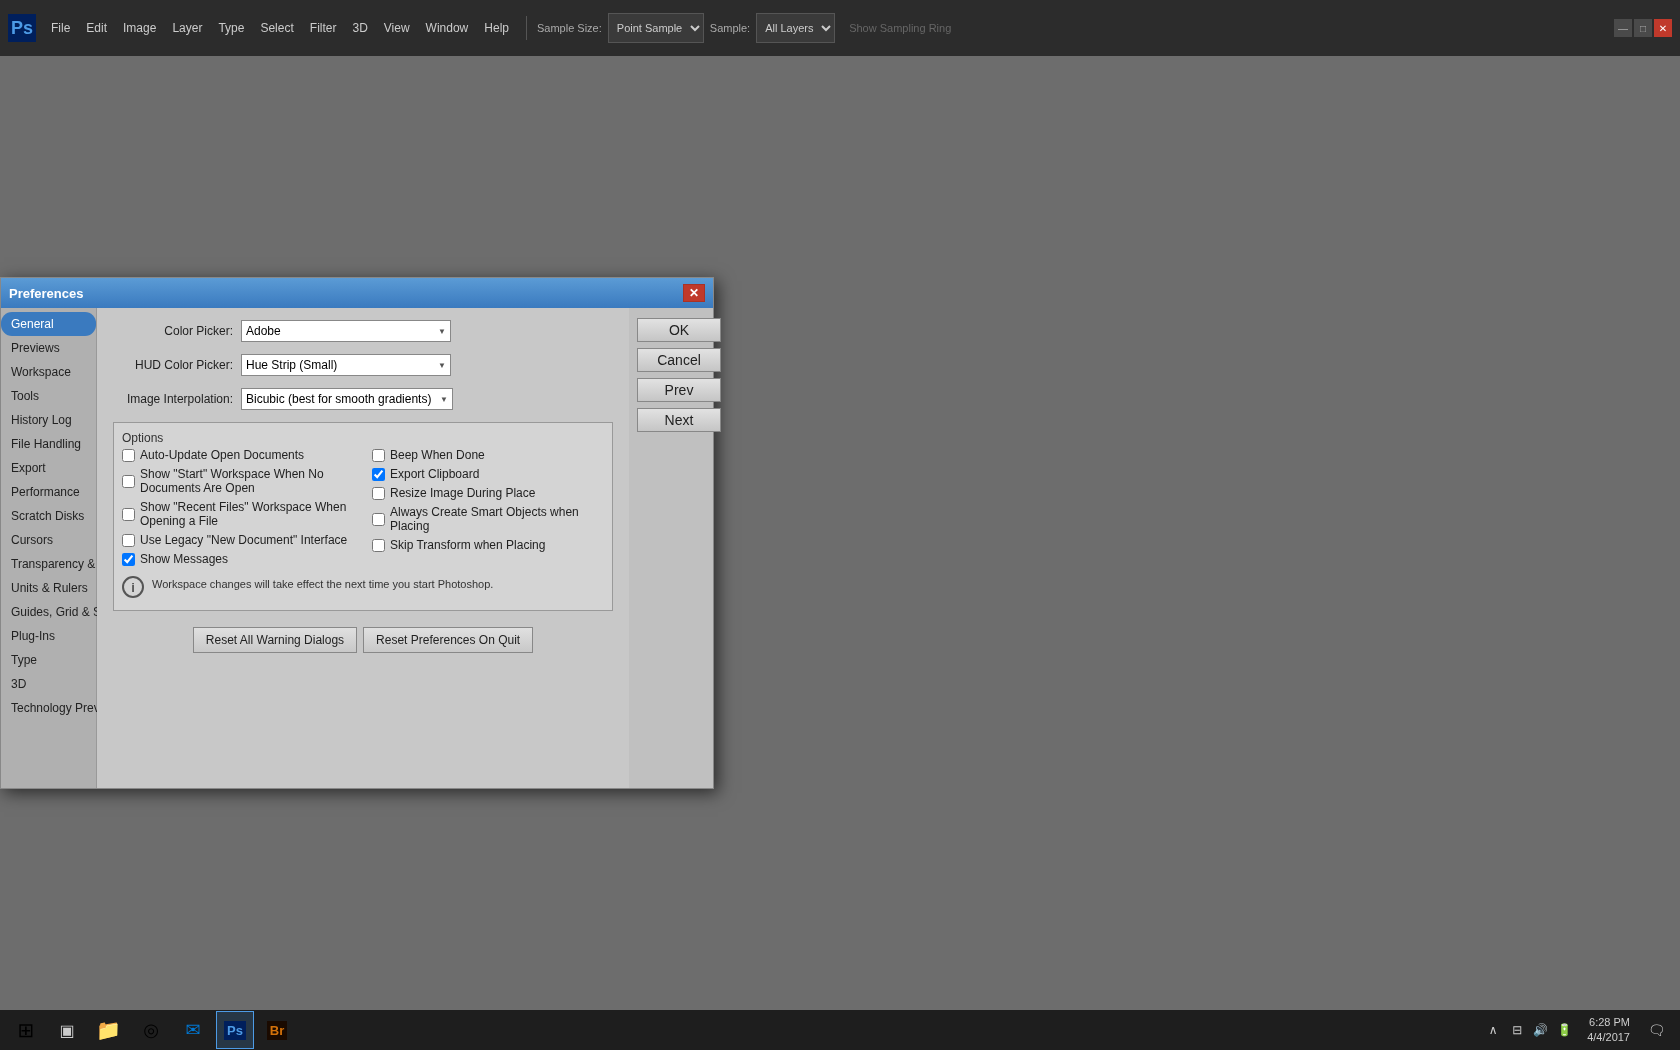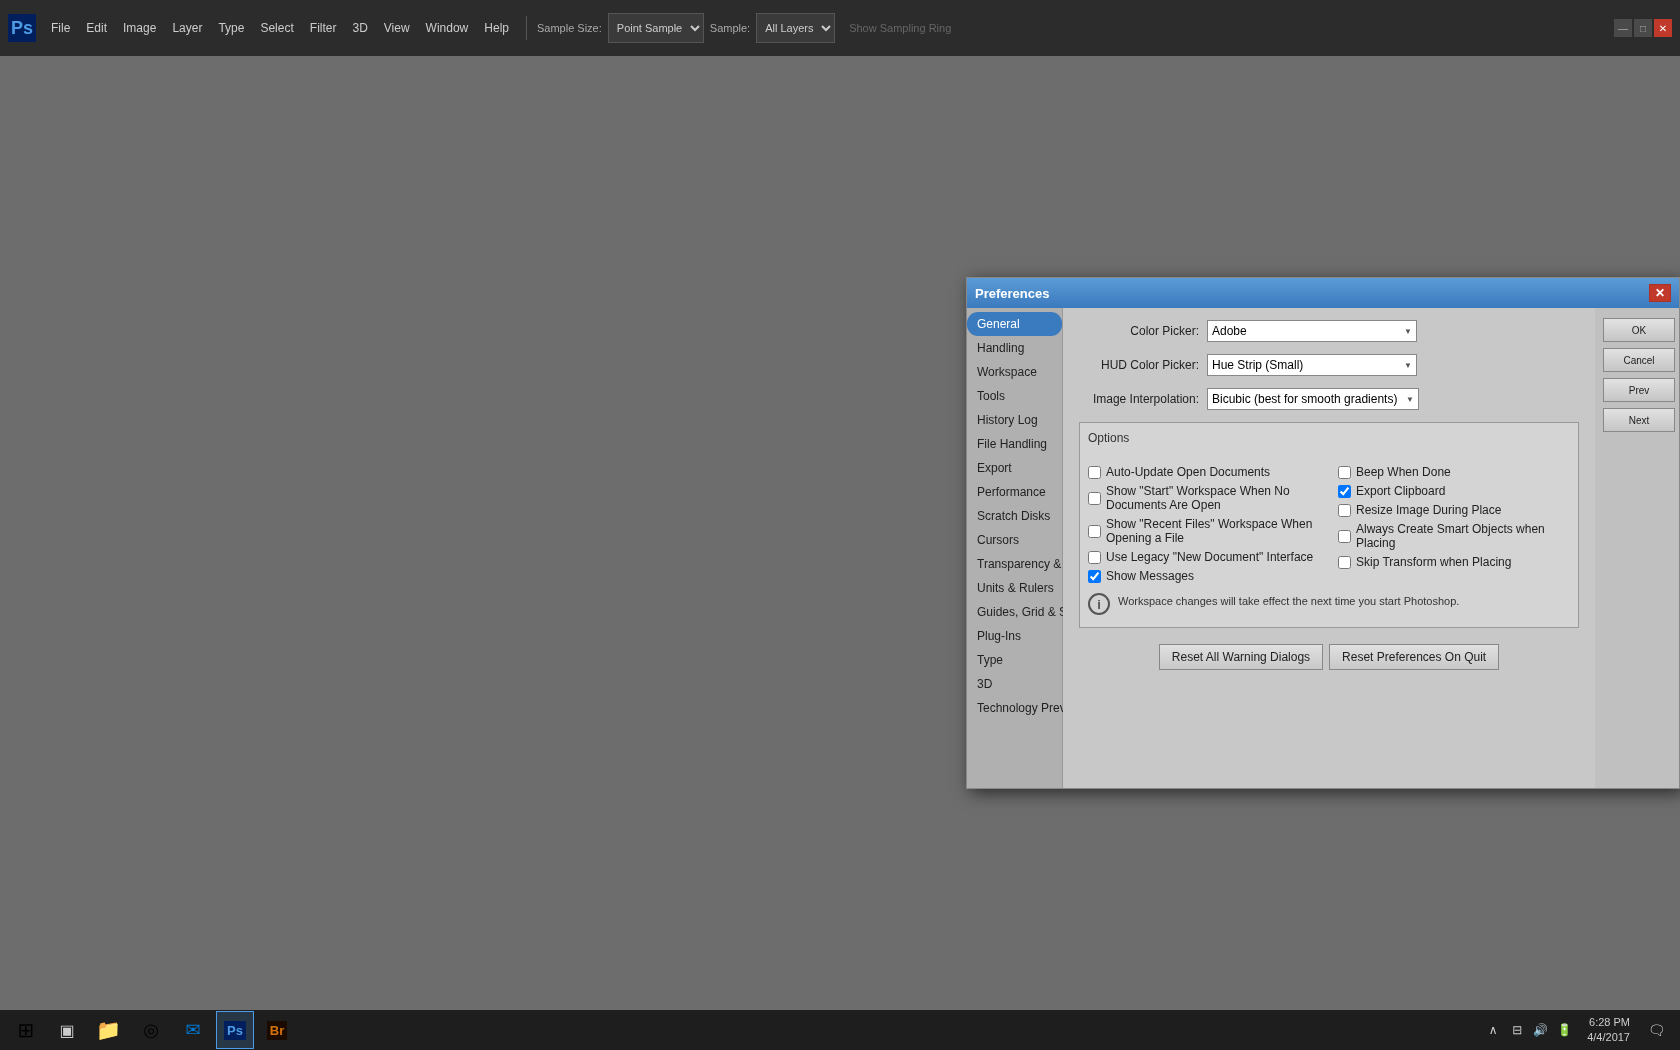--- a/index.html
+++ b/index.html
@@ -113,7 +113,7 @@
       top: 0; left: 0; right: 0; bottom: 0;
       display: flex;
       align-items: center;
-      justify-content: flex-end;
+      justify-content: flex-start;
     }
     .dialog {
       width: 714px;

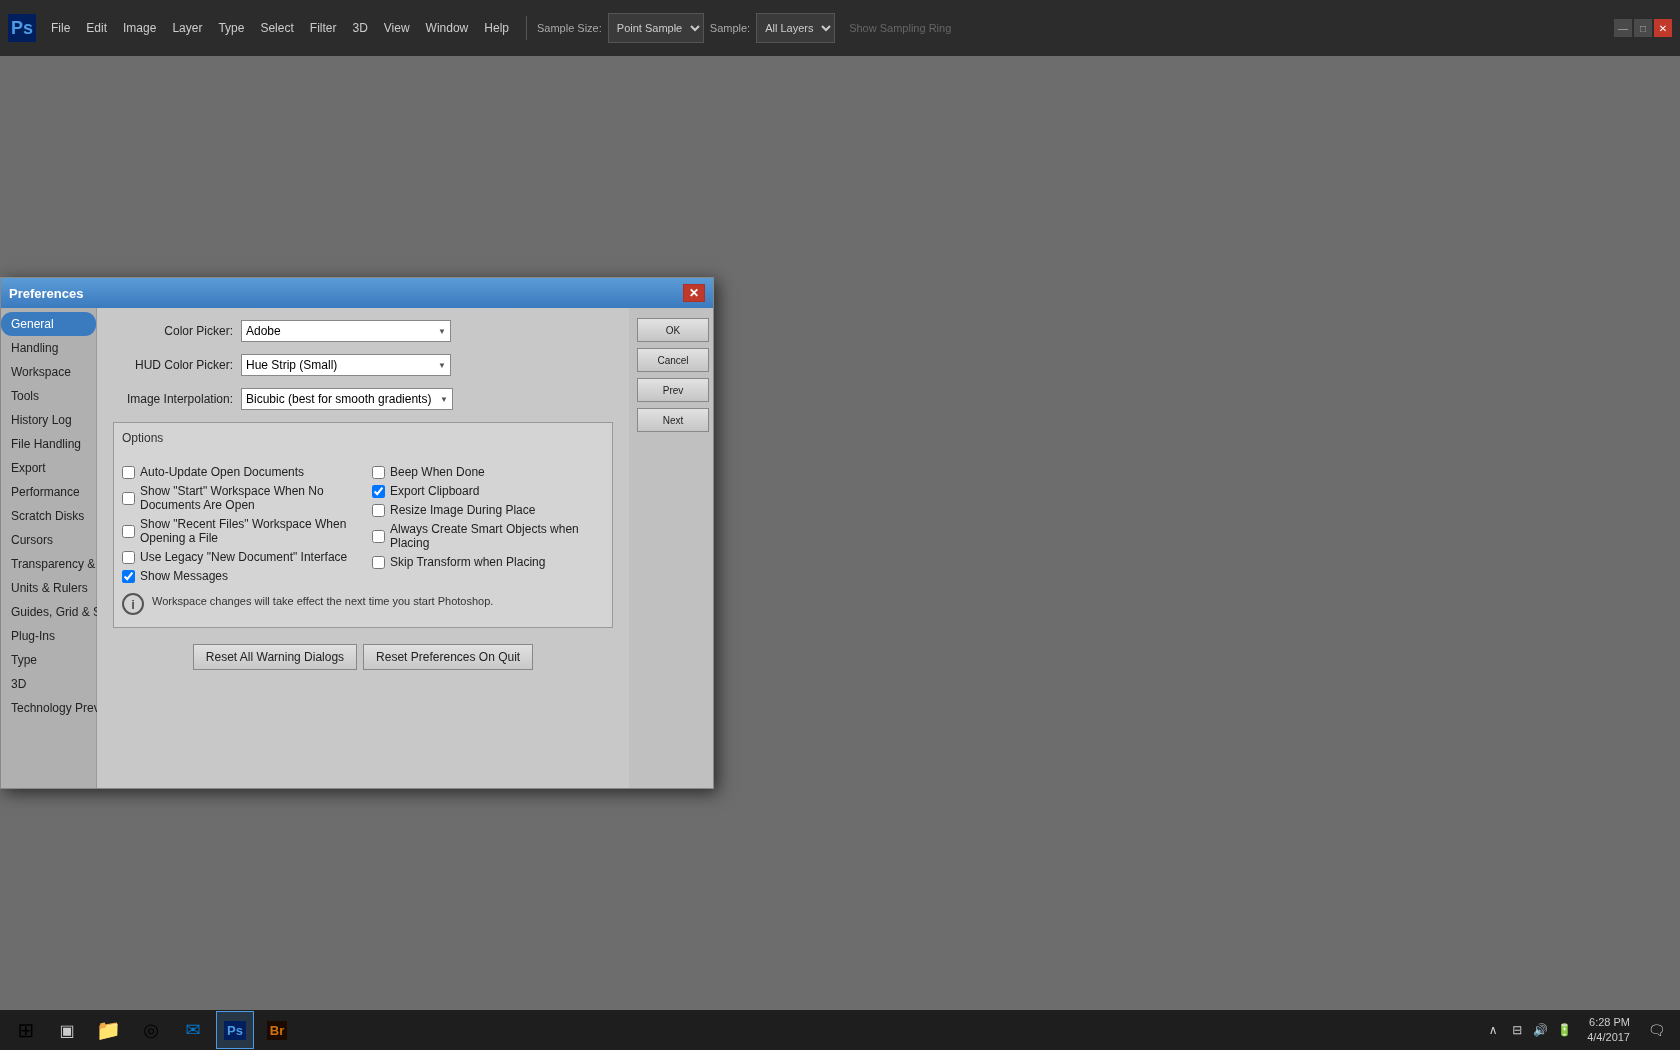--- a/index.html
+++ b/index.html
@@ -299,11 +299,11 @@
       justify-content: center;
     }
     .action-btn {
-      width: 72px;
+      width: 84px;
       height: 24px;
       background: linear-gradient(to bottom, #e2e2e2, #c5c5c5);
       border: 1px solid #888;
-      font-size: 10px;
+      font-size: 14px;
       color: #222;
       cursor: pointer;
       display: flex;

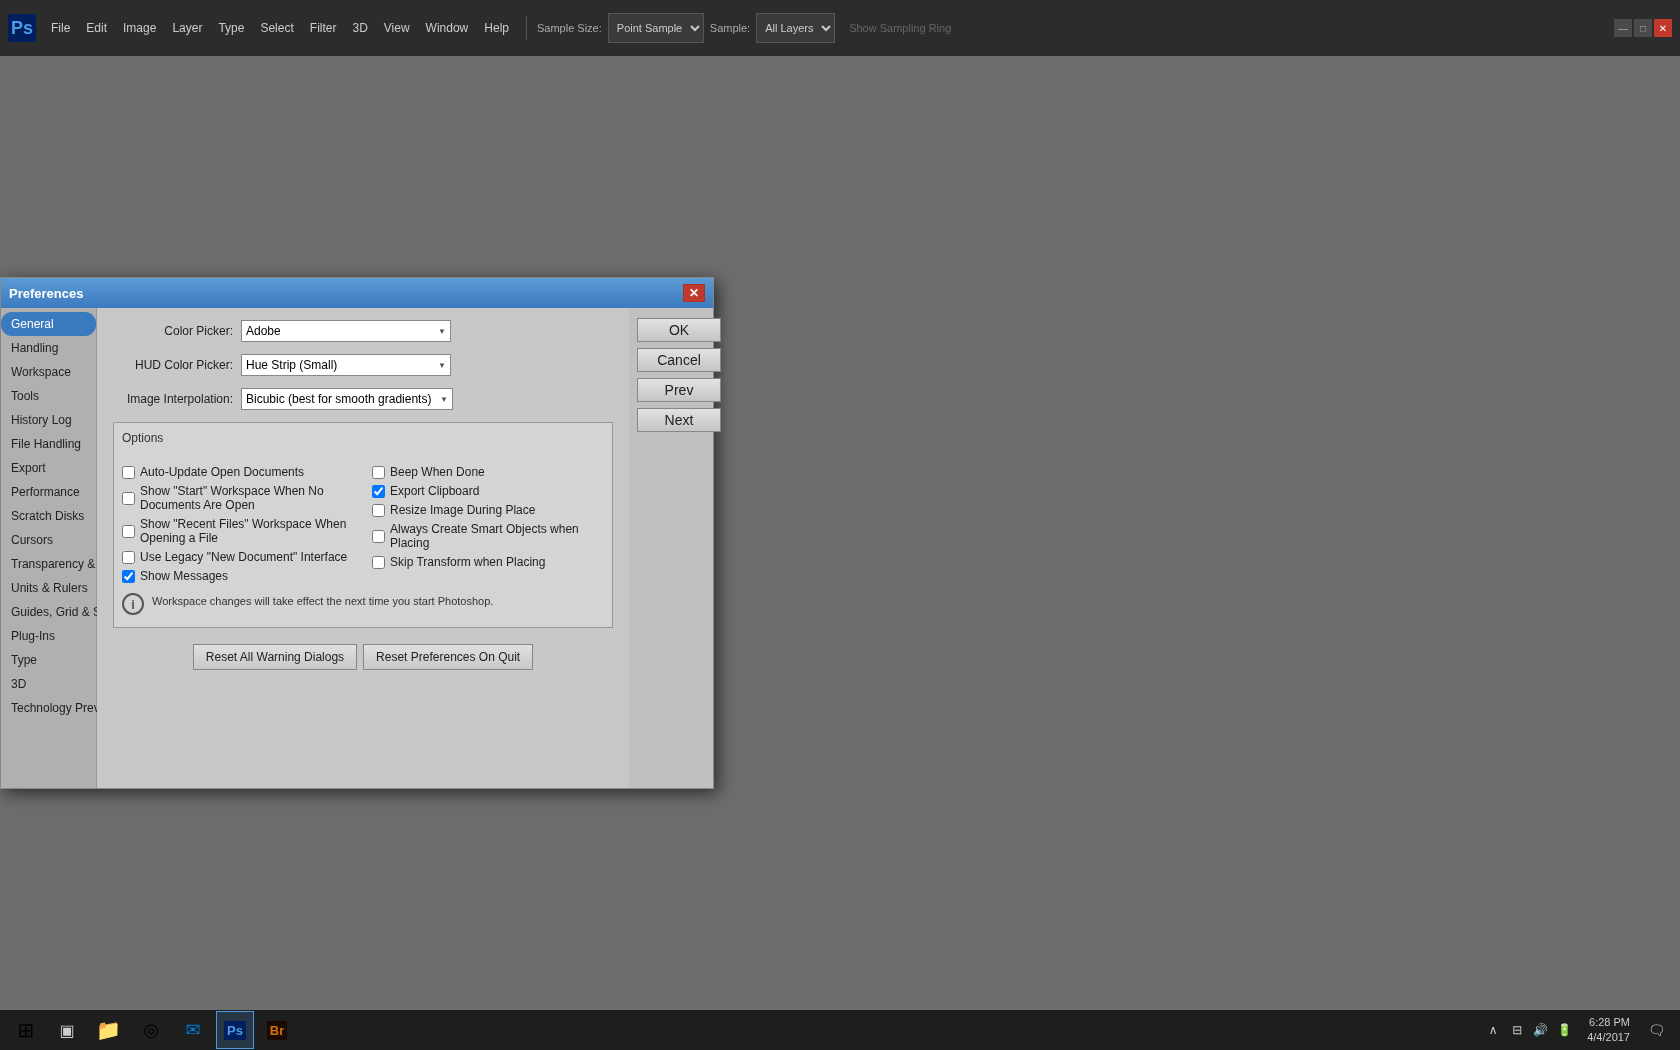--- a/index.html
+++ b/index.html
@@ -432,7 +432,7 @@
 
         <div class="dialog-sidebar">
           <div class="sidebar-item active">General</div>
-          <div class="sidebar-item">Handling</div>
+          <div class="sidebar-item">Previews</div>
           <div class="sidebar-item">Workspace</div>
           <div class="sidebar-item">Tools</div>
           <div class="sidebar-item">History Log</div>

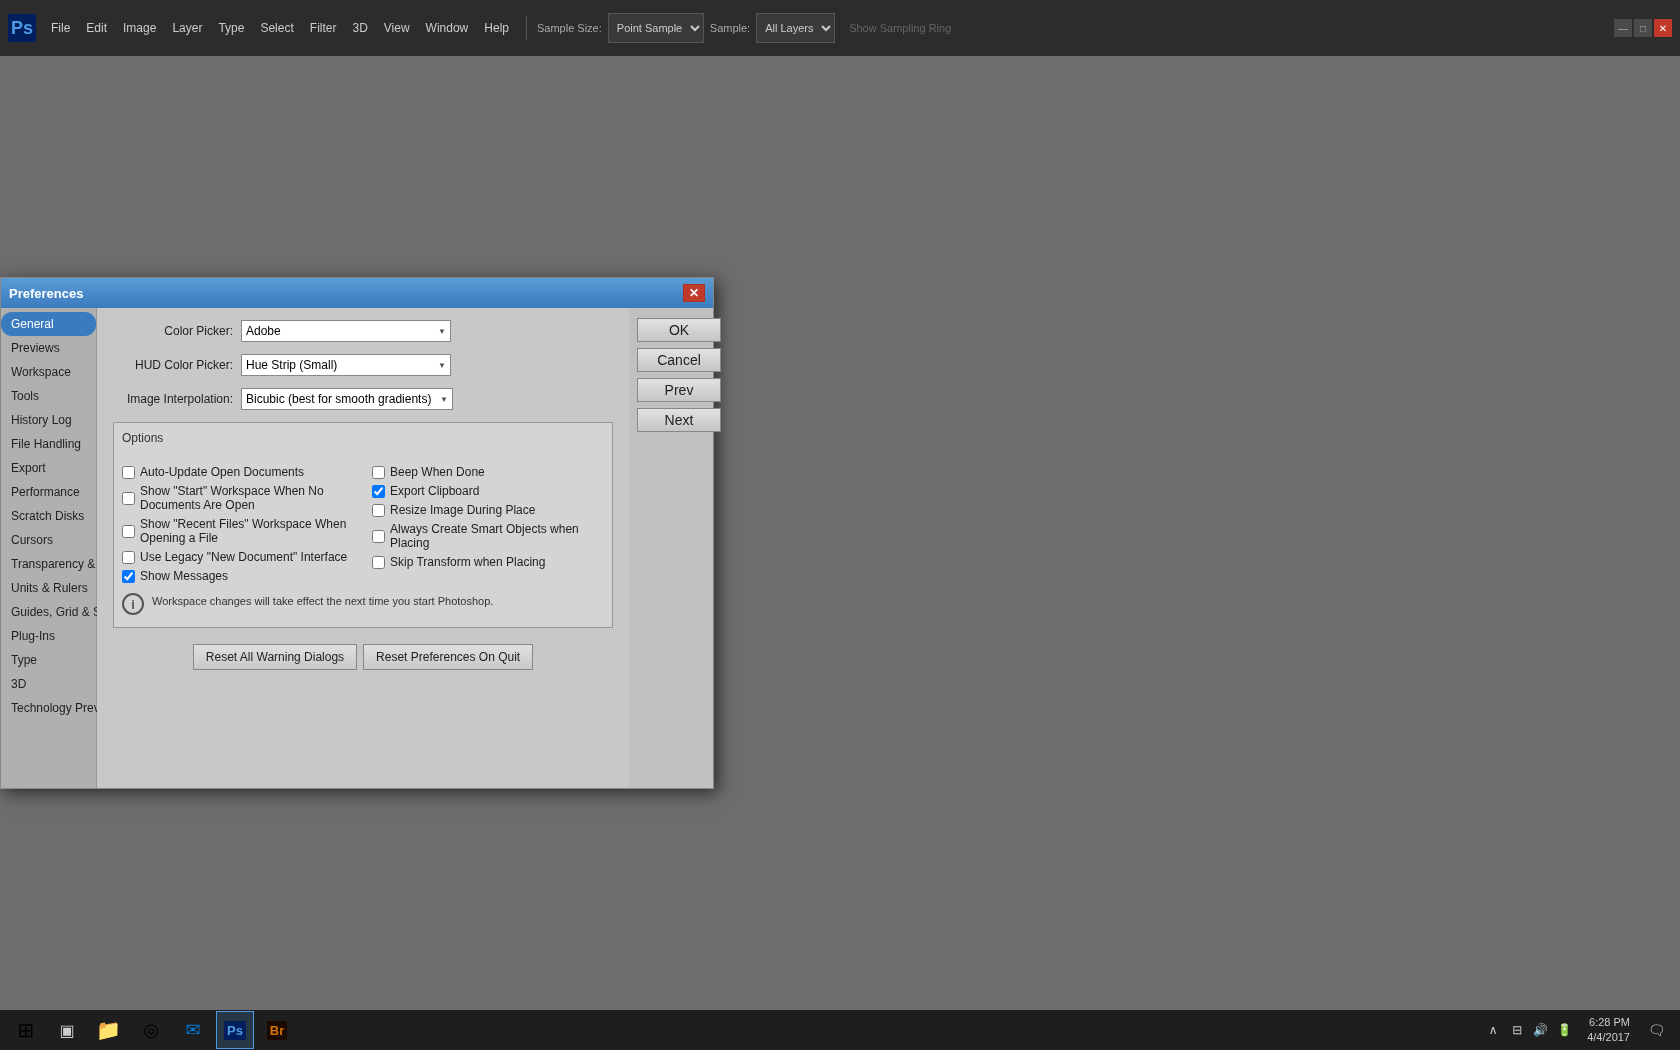--- a/index.html
+++ b/index.html
@@ -232,7 +232,7 @@
     .options-title {
       font-size: 12px;
       color: #333;
-      margin-bottom: 20px;
+      margin-bottom: 3px;
       font-weight: normal;
     }
     .options-grid {

